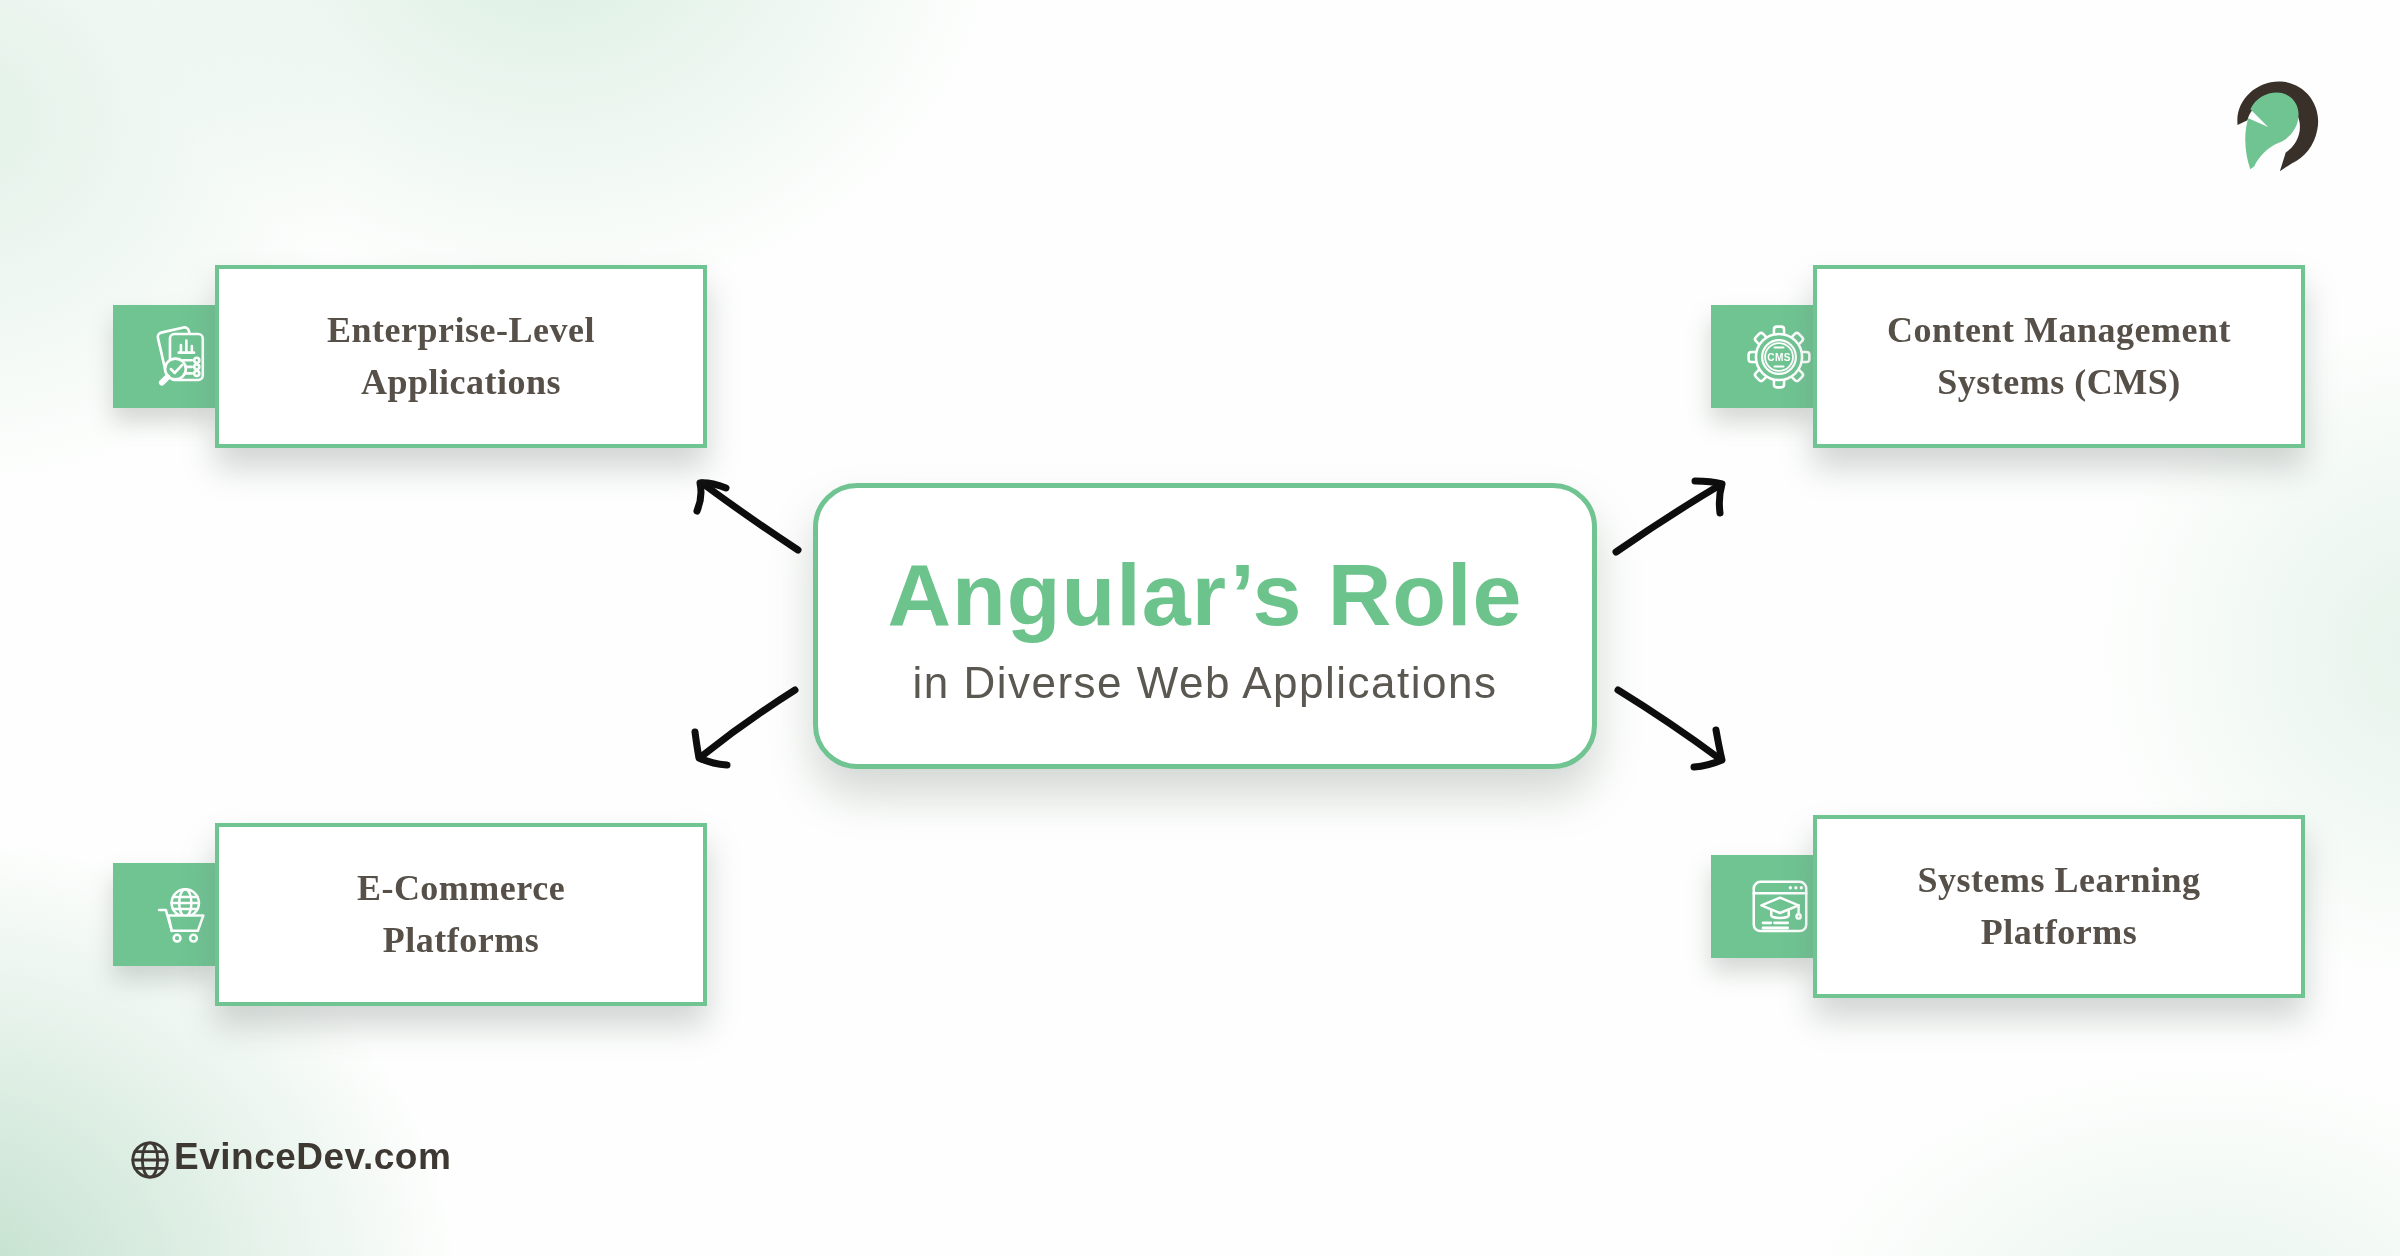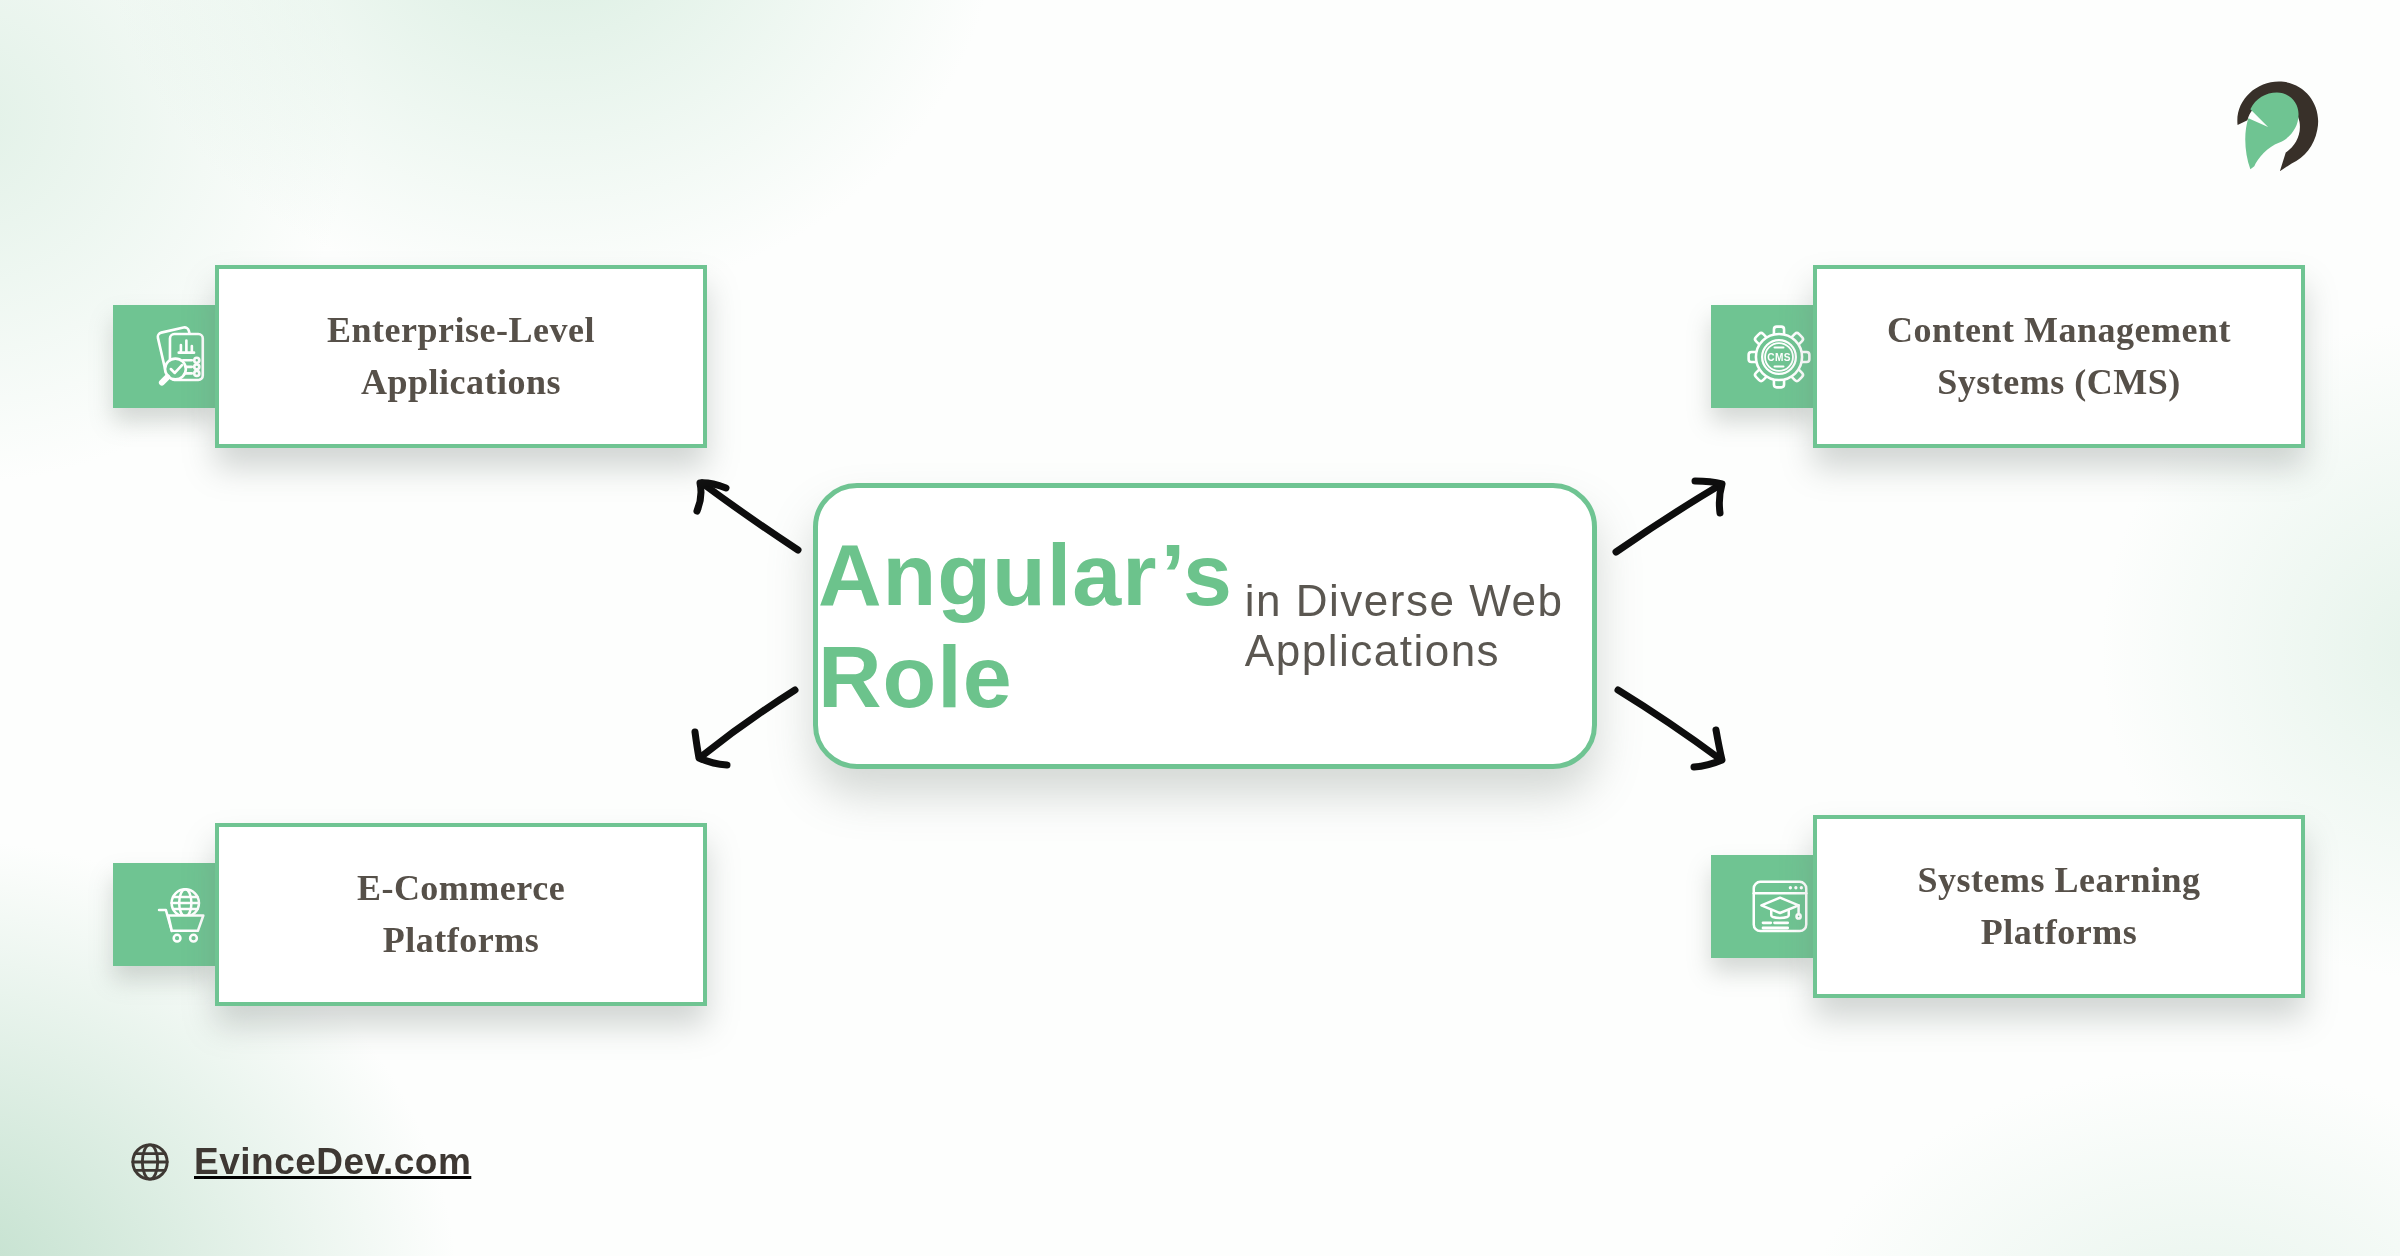--- a/index.html
+++ b/index.html
@@ -33,7 +33,7 @@
     border:5px solid var(--accent);
     border-radius:44px;
     box-shadow:0 26px 44px rgba(118,129,123,0.30);
-    display:flex;align-items:center;justify-content:center;
+    display:flex;flex-direction:column;align-items:center;justify-content:center;
     gap:12px;
   }
   .center-title{

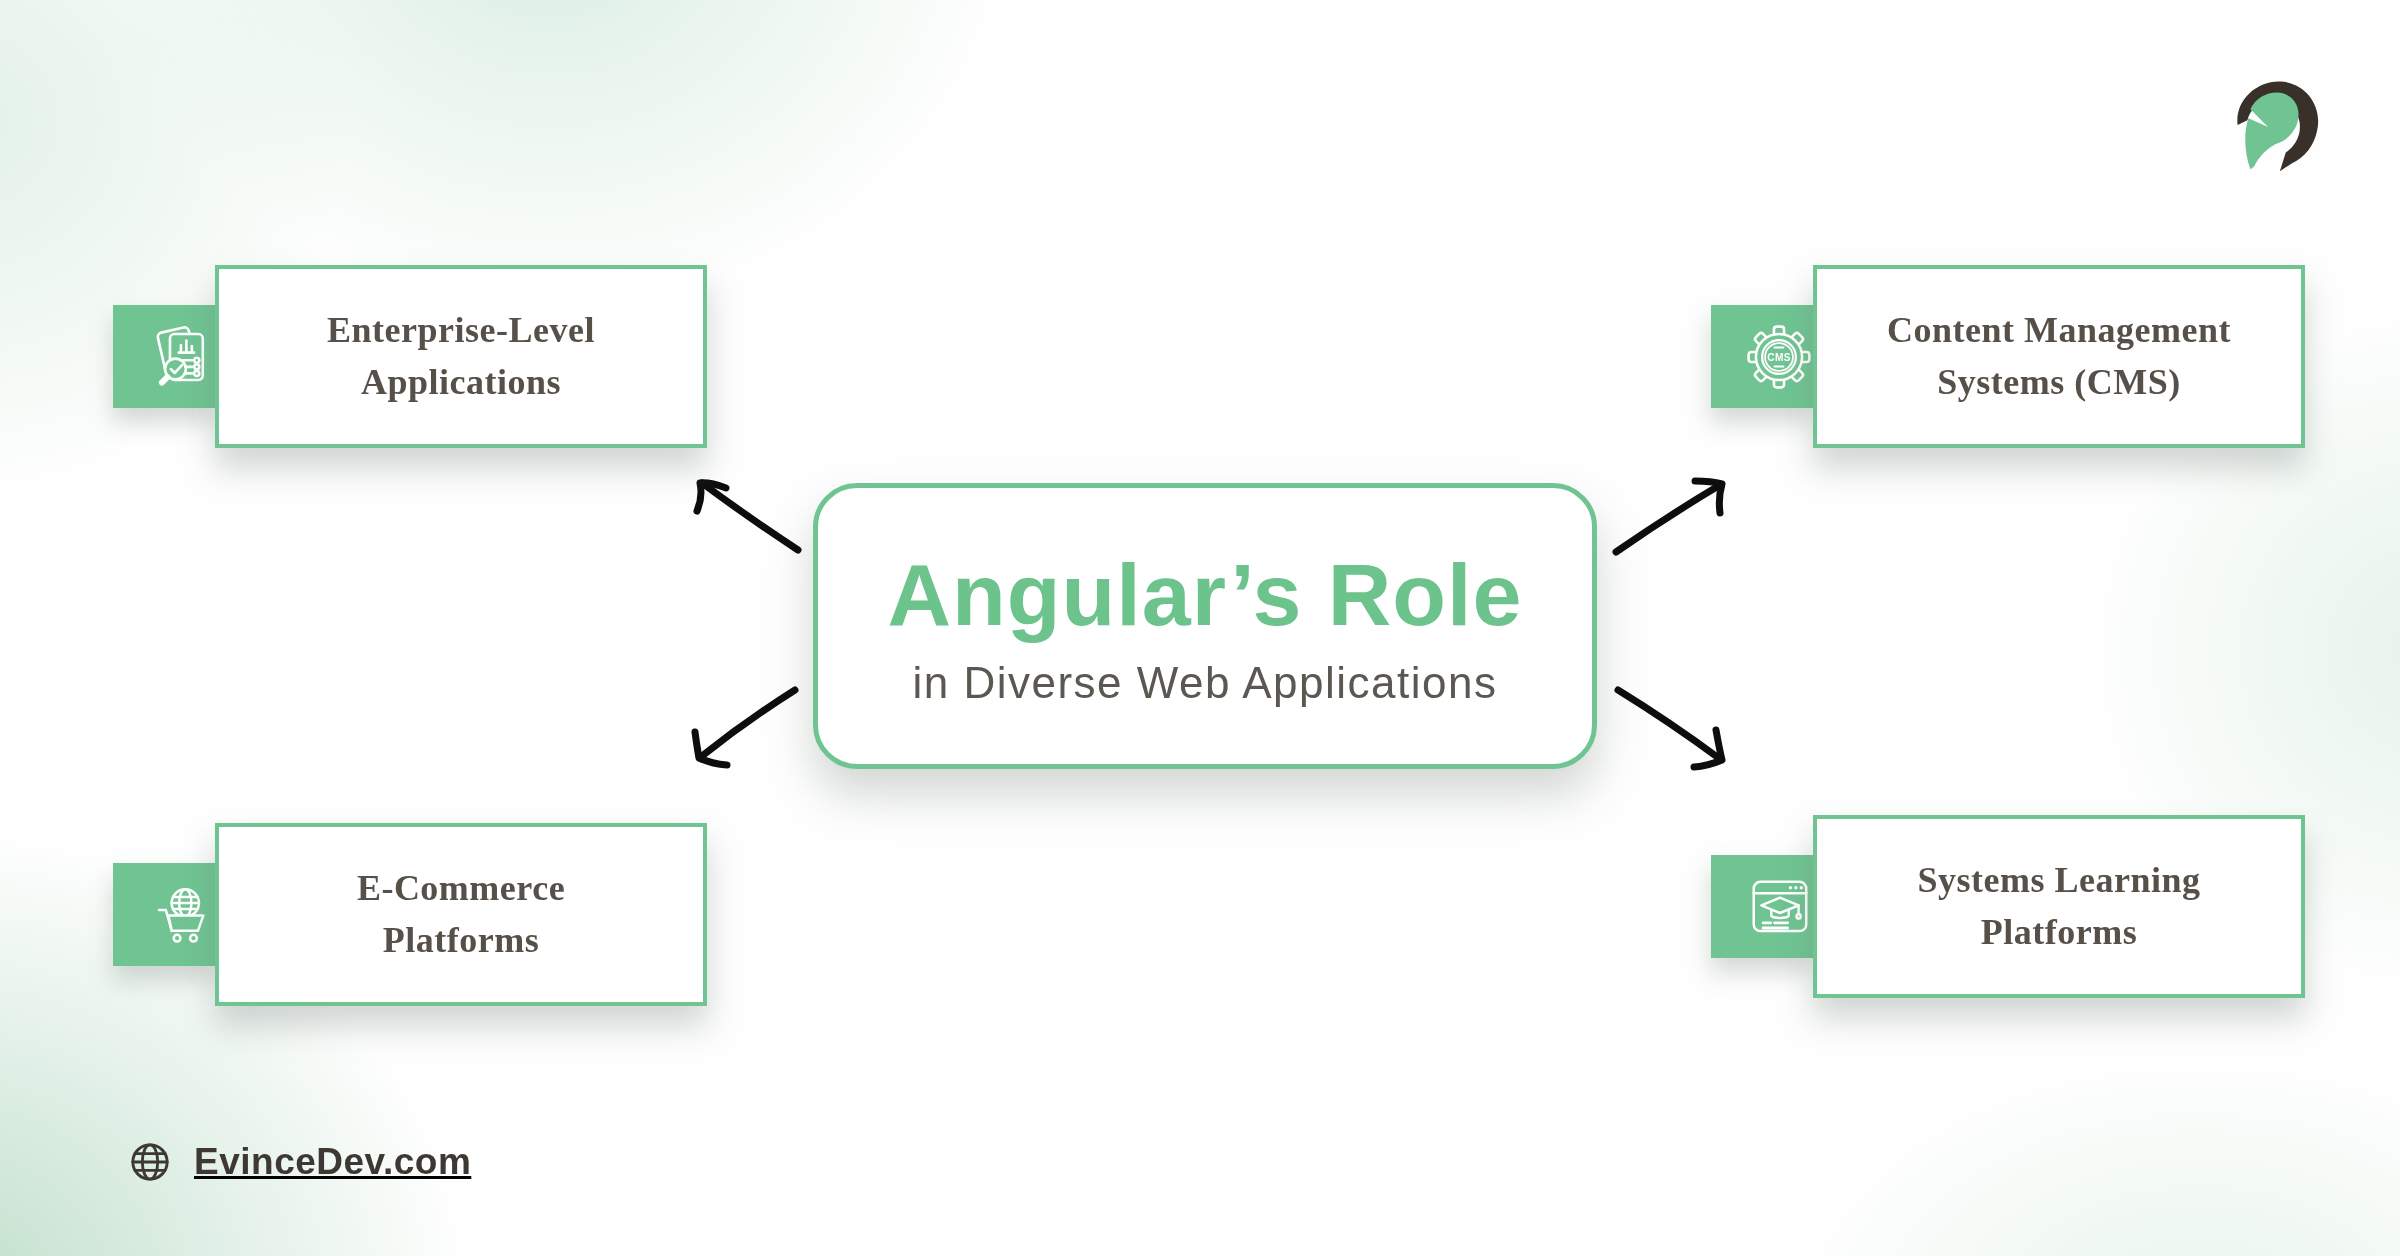--- a/index.html
+++ b/index.html
@@ -85,7 +85,7 @@
   
   .footer{
     position:absolute;left:126px;top:1136px;height:52px;
-    display:flex;align-items:center;gap:20px;text-decoration:underline;
+    display:flex;
   }
   .footer-text{font-size:37px;font-weight:700;color:var(--footer-dark);letter-spacing:0.5px;}
   .globe{stroke:var(--footer-dark);fill:none;stroke-width:2.4;stroke-linecap:round;}

